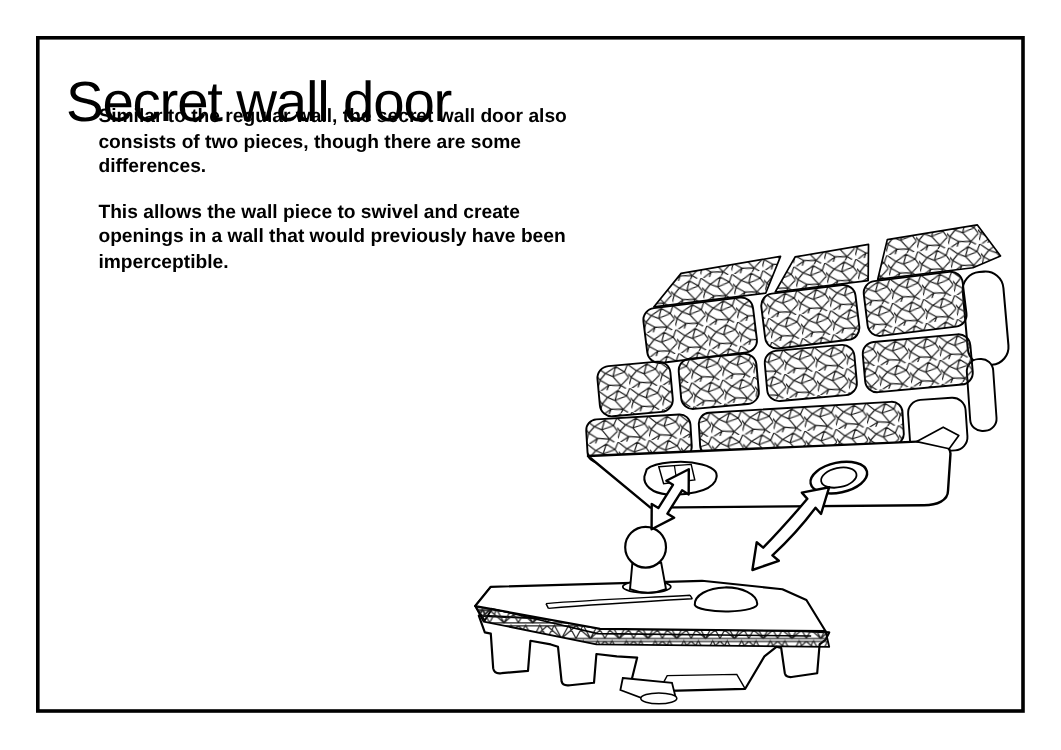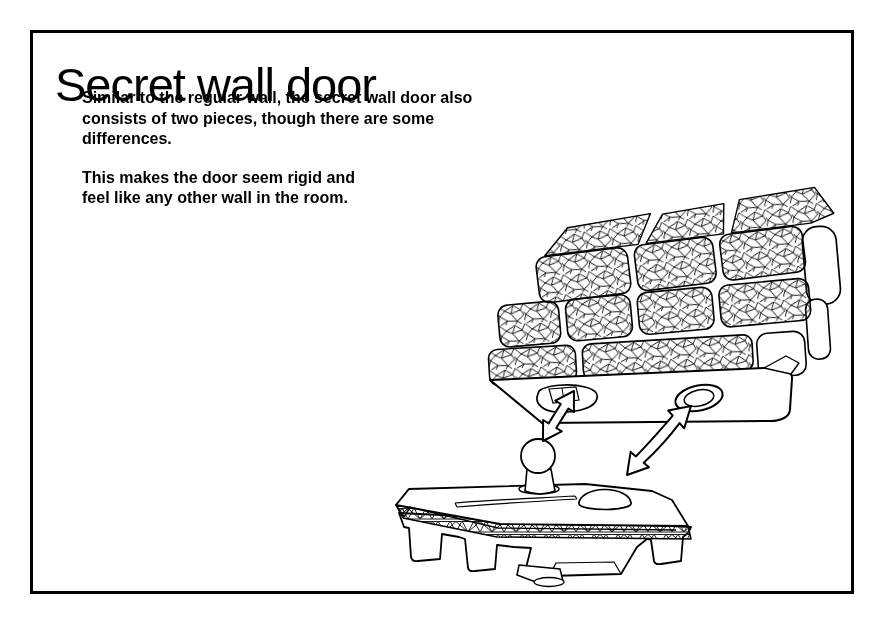--- a/index.html
+++ b/index.html
@@ -26,6 +26,9 @@
   <p>Similar to the regular wall, the secret wall door also
 consists of two pieces, though there are some
 differences.</p>
+  <p>This allows the wall piece to swivel and create
+openings in a wall that would previously have been
+imperceptible.</p>
   <p>This makes the door seem rigid and
 feel like any other wall in the room.</p>
 </div>

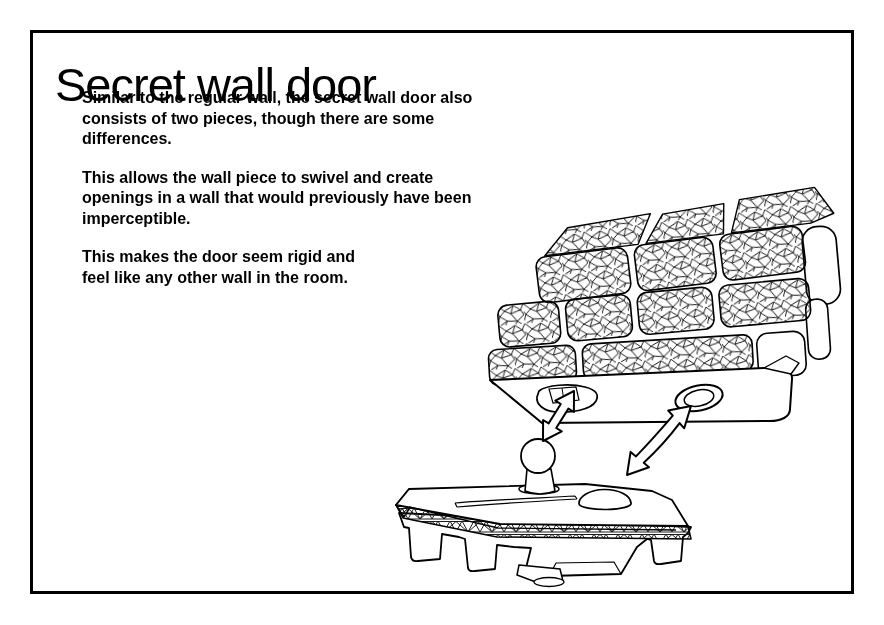--- a/index.html
+++ b/index.html
@@ -29,8 +29,6 @@
   <p>This allows the wall piece to swivel and create
 openings in a wall that would previously have been
 imperceptible.</p>
-  <p>This makes the door seem rigid and
-feel like any other wall in the room.</p>
 </div>
 
 <svg class="illu" viewBox="0 0 884 625">

